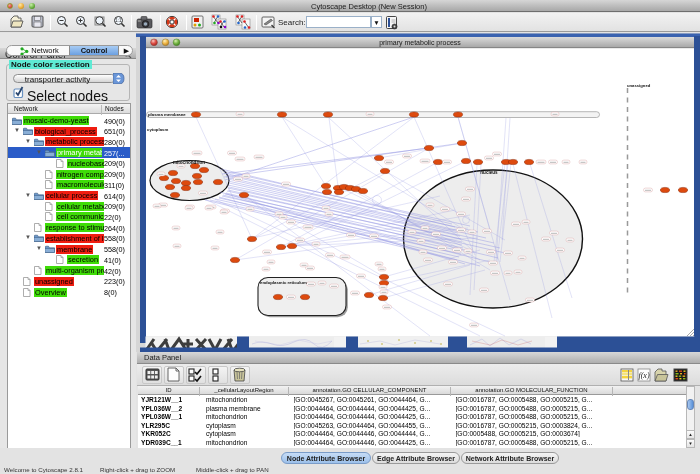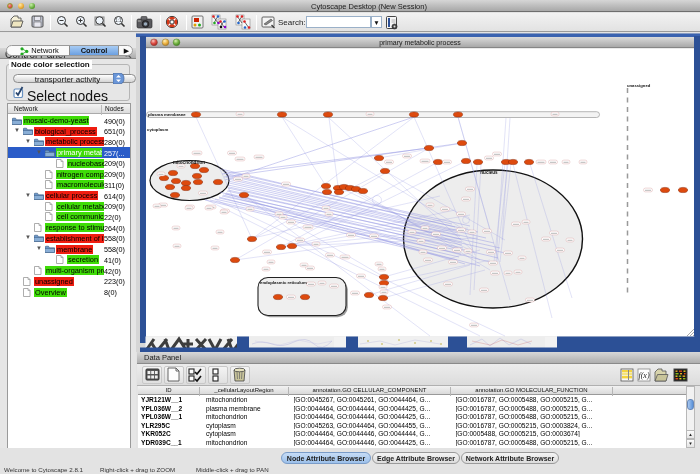--- a/index.html
+++ b/index.html
@@ -38,7 +38,7 @@
 #tab-arrow { left:111px; width:16px; border-left:1px solid #8a8a8a; font-size:7px; }
 #groupbox { position:absolute; left:6px; top:31px; width:124px; height:37px;
   border:1px solid #b5b5b5; border-radius:3px; }
-#grouplbl { position:absolute; left:9px; top:27px; background:#ffffff; padding:0 2px;
+#grouplbl { position:absolute; left:9px; top:27px; background:#5eead4; padding:0 2px;
   font-size:8px; font-weight:bold; color:#111; }
 #combo { position:absolute; left:13px; top:41px; width:123px; height:9px;
   background:linear-gradient(#ffffff,#d4d4d4); border:1px solid #8e8e8e; border-radius:5px;

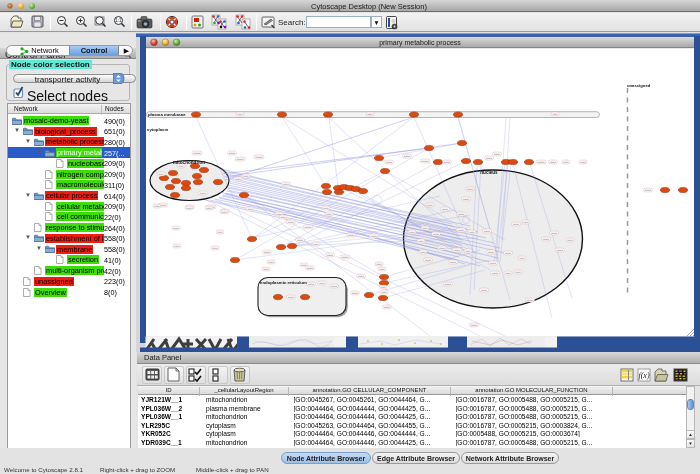--- a/index.html
+++ b/index.html
@@ -40,7 +40,7 @@
   border:1px solid #b5b5b5; border-radius:3px; }
 #grouplbl { position:absolute; left:9px; top:27px; background:#5eead4; padding:0 2px;
   font-size:8px; font-weight:bold; color:#111; }
-#combo { position:absolute; left:13px; top:41px; width:123px; height:9px;
+#combo { position:absolute; left:13px; top:41px; width:103px; height:9px;
   background:linear-gradient(#ffffff,#d4d4d4); border:1px solid #8e8e8e; border-radius:5px;
   font-size:8px; color:#111; text-align:center; line-height:9px; padding-right:14px; }
 #chklbl { position:absolute; left:27px; top:55px; font-size:14px; color:#111; }

